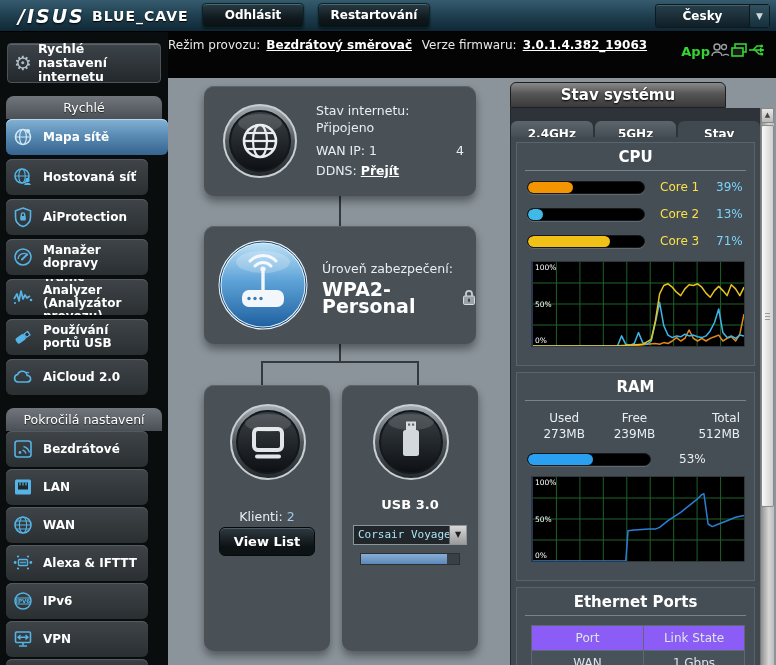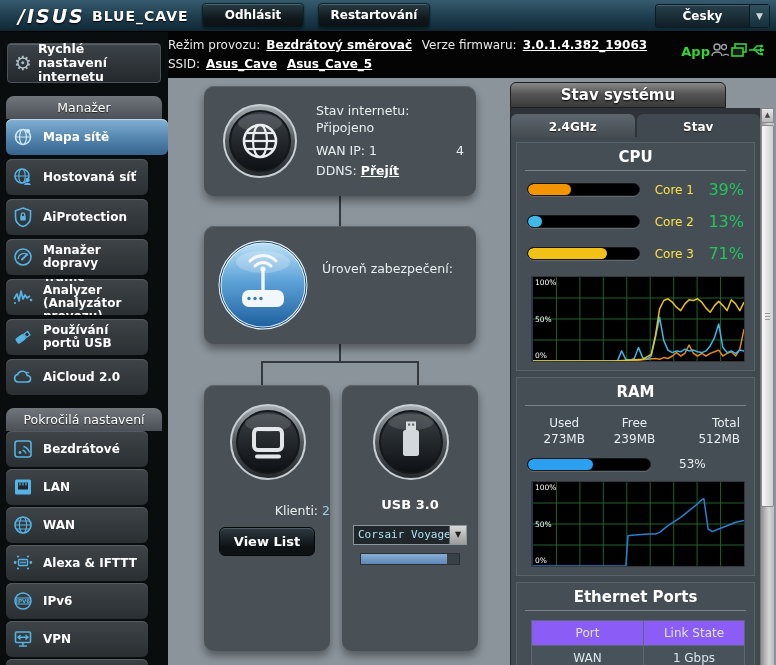--- a/index.html
+++ b/index.html
@@ -209,10 +209,6 @@
     <div class="line l1">
       <span class="sp">Režim provozu:</span><span class="lnk sp">Bezdrátový směrovač</span>
       <span class="sp">Verze firmwaru:</span><span class="lnk">3.0.1.4.382_19063</span>
-    </div>
-    <div class="line l2">
-      <span class="sp">SSID:</span><span class="lnk sp">Asus_Cave</span>
-      <span class="lnk">Asus_Cave_5</span>
     </div>
     <div id="info-icons">
       <span class="app-label">App</span>

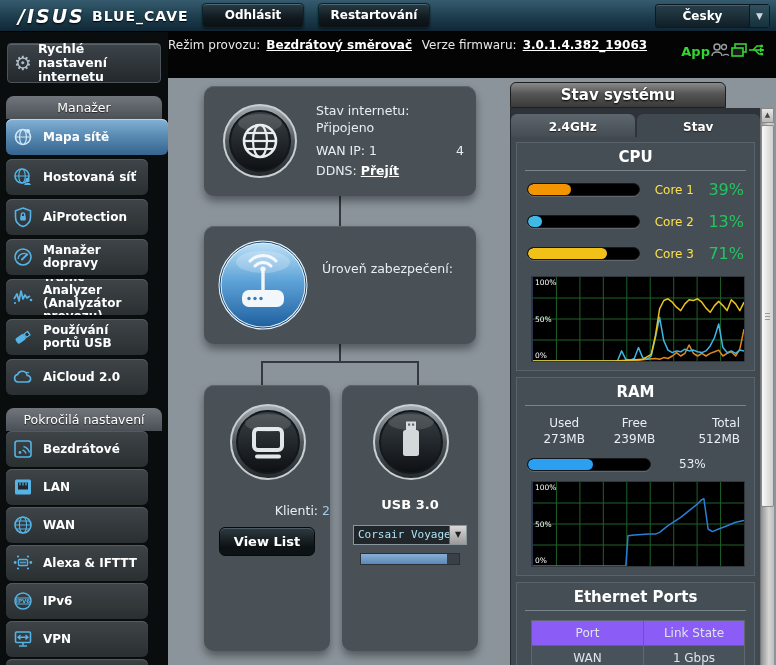--- a/index.html
+++ b/index.html
@@ -245,7 +245,7 @@
       <span class="mi-label">Rychlé nastavení internetu</span>
     </div>
 
-    <div class="menu-header">Manažer</div>
+    <div class="menu-header">Rychlé</div>
 
     <div class="menu-item active">
       <span class="mi-icon">

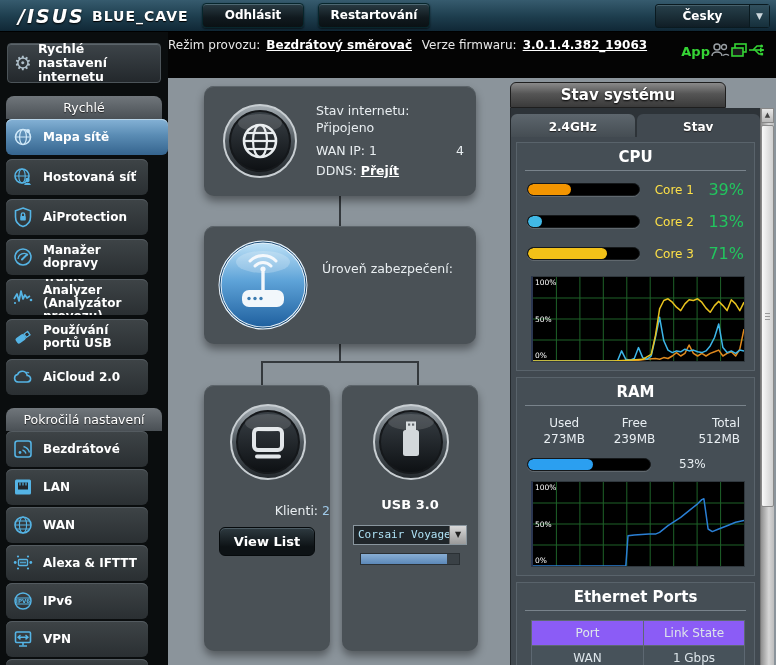--- a/index.html
+++ b/index.html
@@ -140,7 +140,7 @@
     position:absolute; left:2px; top:26px; width:264px; height:557px;
     background:#3d444a; border-left:1px solid #23282c;
   }
-  #sys-tabs { position:absolute; left:0; top:0; right:14px; height:29px; display:flex; background:#2d3338; padding-top:6px; }
+  #sys-tabs { position:absolute; left:0; top:0; right:14px; height:29px; display:flex; background:#2d3338; padding-top:13px; }
   .sys-tab {
     flex:1; margin-right:2px; border-radius:6px 6px 0 0; cursor:pointer;
     background:linear-gradient(180deg,#5d666d 0%,#454d53 100%);

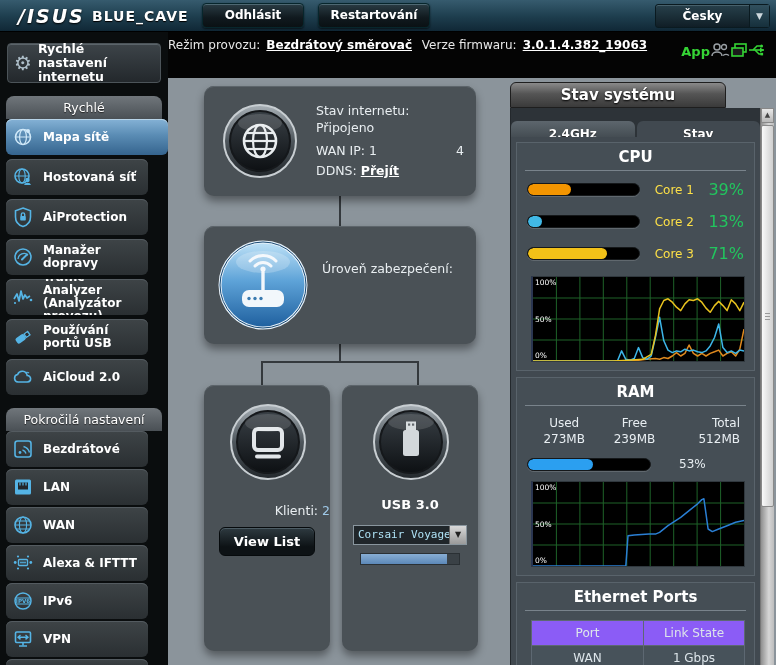--- a/index.html
+++ b/index.html
@@ -522,6 +522,7 @@
     <div id="sys-body">
       <div id="sys-tabs">
         <div class="sys-tab">2.4GHz</div>
+        <div class="sys-tab">5GHz</div>
         <div class="sys-tab active">Stav</div>
       </div>
 

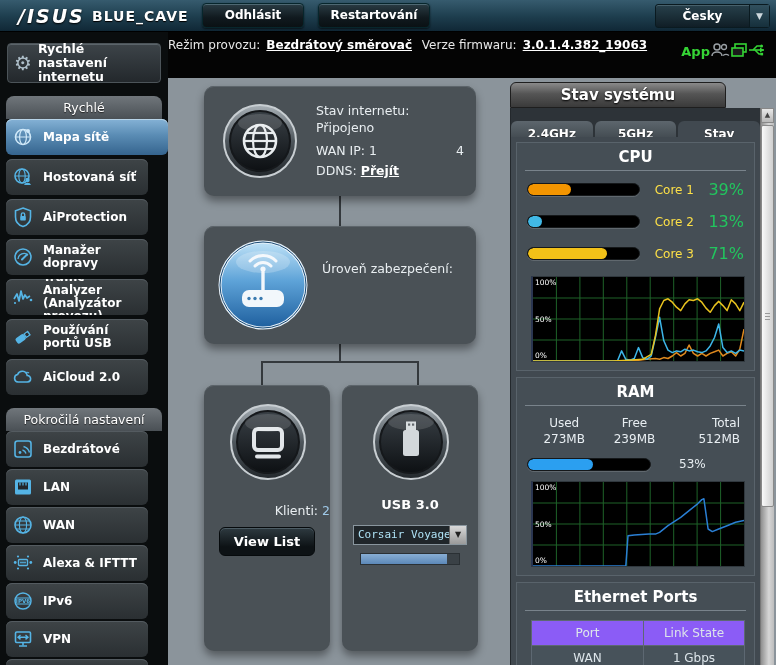--- a/index.html
+++ b/index.html
@@ -151,7 +151,7 @@
   #sys-content { position:absolute; left:0; top:29px; right:14px; bottom:0; background:#414950; overflow:hidden; }
   .sys-section {
     margin:5px 5px 6px 5px; background:#454e55; border:1px solid #59636b;
-    padding-bottom:8px;
+    padding-bottom:18px;
   }
   .sys-sec-title { color:#fff; font-size:15px; font-weight:bold; text-align:center; padding:5px 0 4px; }
   .sys-hr { height:1px; background:#79838b; margin:0 8px 9px; }

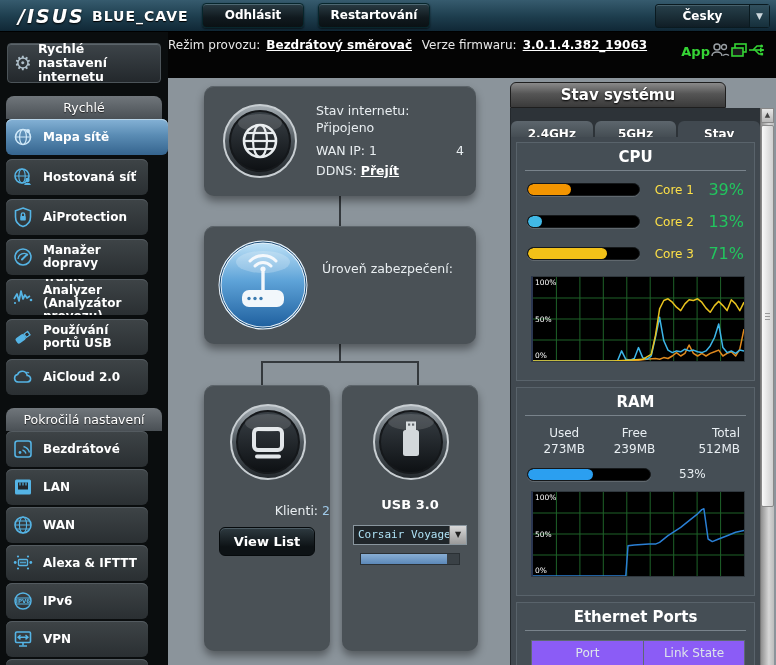--- a/index.html
+++ b/index.html
@@ -159,7 +159,7 @@
   .pill { width:118px; height:13px; background:#000; border:1px solid #15181a; border-radius:7px; overflow:hidden; box-shadow:0 1px 0 rgba(255,255,255,.15); }
   .pill .fill { height:100%; border-radius:7px; }
   .core-label { color:#fde047; font-size:12px; margin-left:15px; width:50px; }
-  .core-val { color:#22c55e; font-size:16px; margin-left:6px; }
+  .core-val { color:#7dd3fc; font-size:12px; margin-left:6px; }
   .graph-wrap { position:relative; width:214px; height:86px; margin:2px auto 0 14px; background:#000; border:1px solid #30383e; border-left:2px solid #2a3550; }
   .graph-wrap .ytick { position:absolute; left:2px; color:#fff; font-size:7.5px; line-height:8px; z-index:2; }
   .yt0 { top:2px; } .yt1 { top:39px; } .yt2 { bottom:1px; }

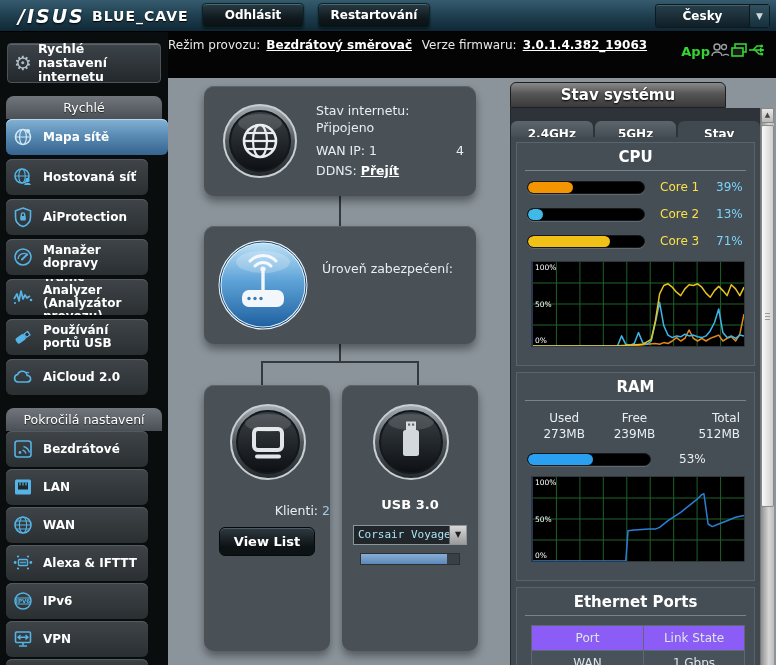--- a/index.html
+++ b/index.html
@@ -474,6 +474,16 @@
       </span>
       <div class="txt itxt">
         <div>Úroveň zabezpečení:</div>
+        <div class="sec-value">
+          <span>WPA2-Personal</span>
+          <span>
+            <svg width="14" height="17" viewBox="0 0 14 17">
+                <rect x="1.5" y="7" width="11" height="8.5" rx="1.2" fill="#9aa2a8" stroke="#d6dbdf" stroke-width="1"></rect>
+                <path d="M4 7 V4.8 a3 3 0 0 1 6 0 V7" fill="none" stroke="#c8cfd4" stroke-width="1.8"></path>
+                <rect x="6" y="9.5" width="2" height="3.4" rx="1" fill="#3c444a"></rect>
+              </svg>
+          </span>
+        </div>
       </div>
     </div>
 

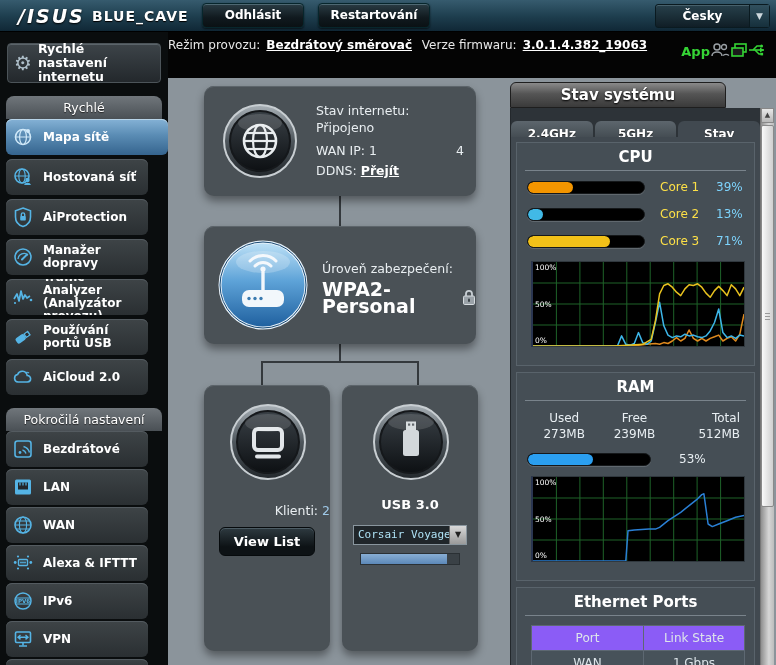--- a/index.html
+++ b/index.html
@@ -109,7 +109,7 @@
   #security-card .txt { position:absolute; left:118px; top:34px; }
   .sec-value { color:#fff; font-size:19px; font-weight:bold; margin-top:4px; display:flex; align-items:center; gap:6px; }
   .big-icon { position:absolute; }
-  #clients-card .clients-line { position:absolute; top:118px; width:100%; text-align:right; color:#e9eef1; font-size:12.5px; }
+  #clients-card .clients-line { position:absolute; top:124px; width:100%; text-align:center; color:#e9eef1; font-size:12.5px; }
   .client-count { color:#9fc9e8; }
   #view-list-btn {
     position:absolute; top:142px; left:15px; width:96px; height:29px; cursor:pointer;

